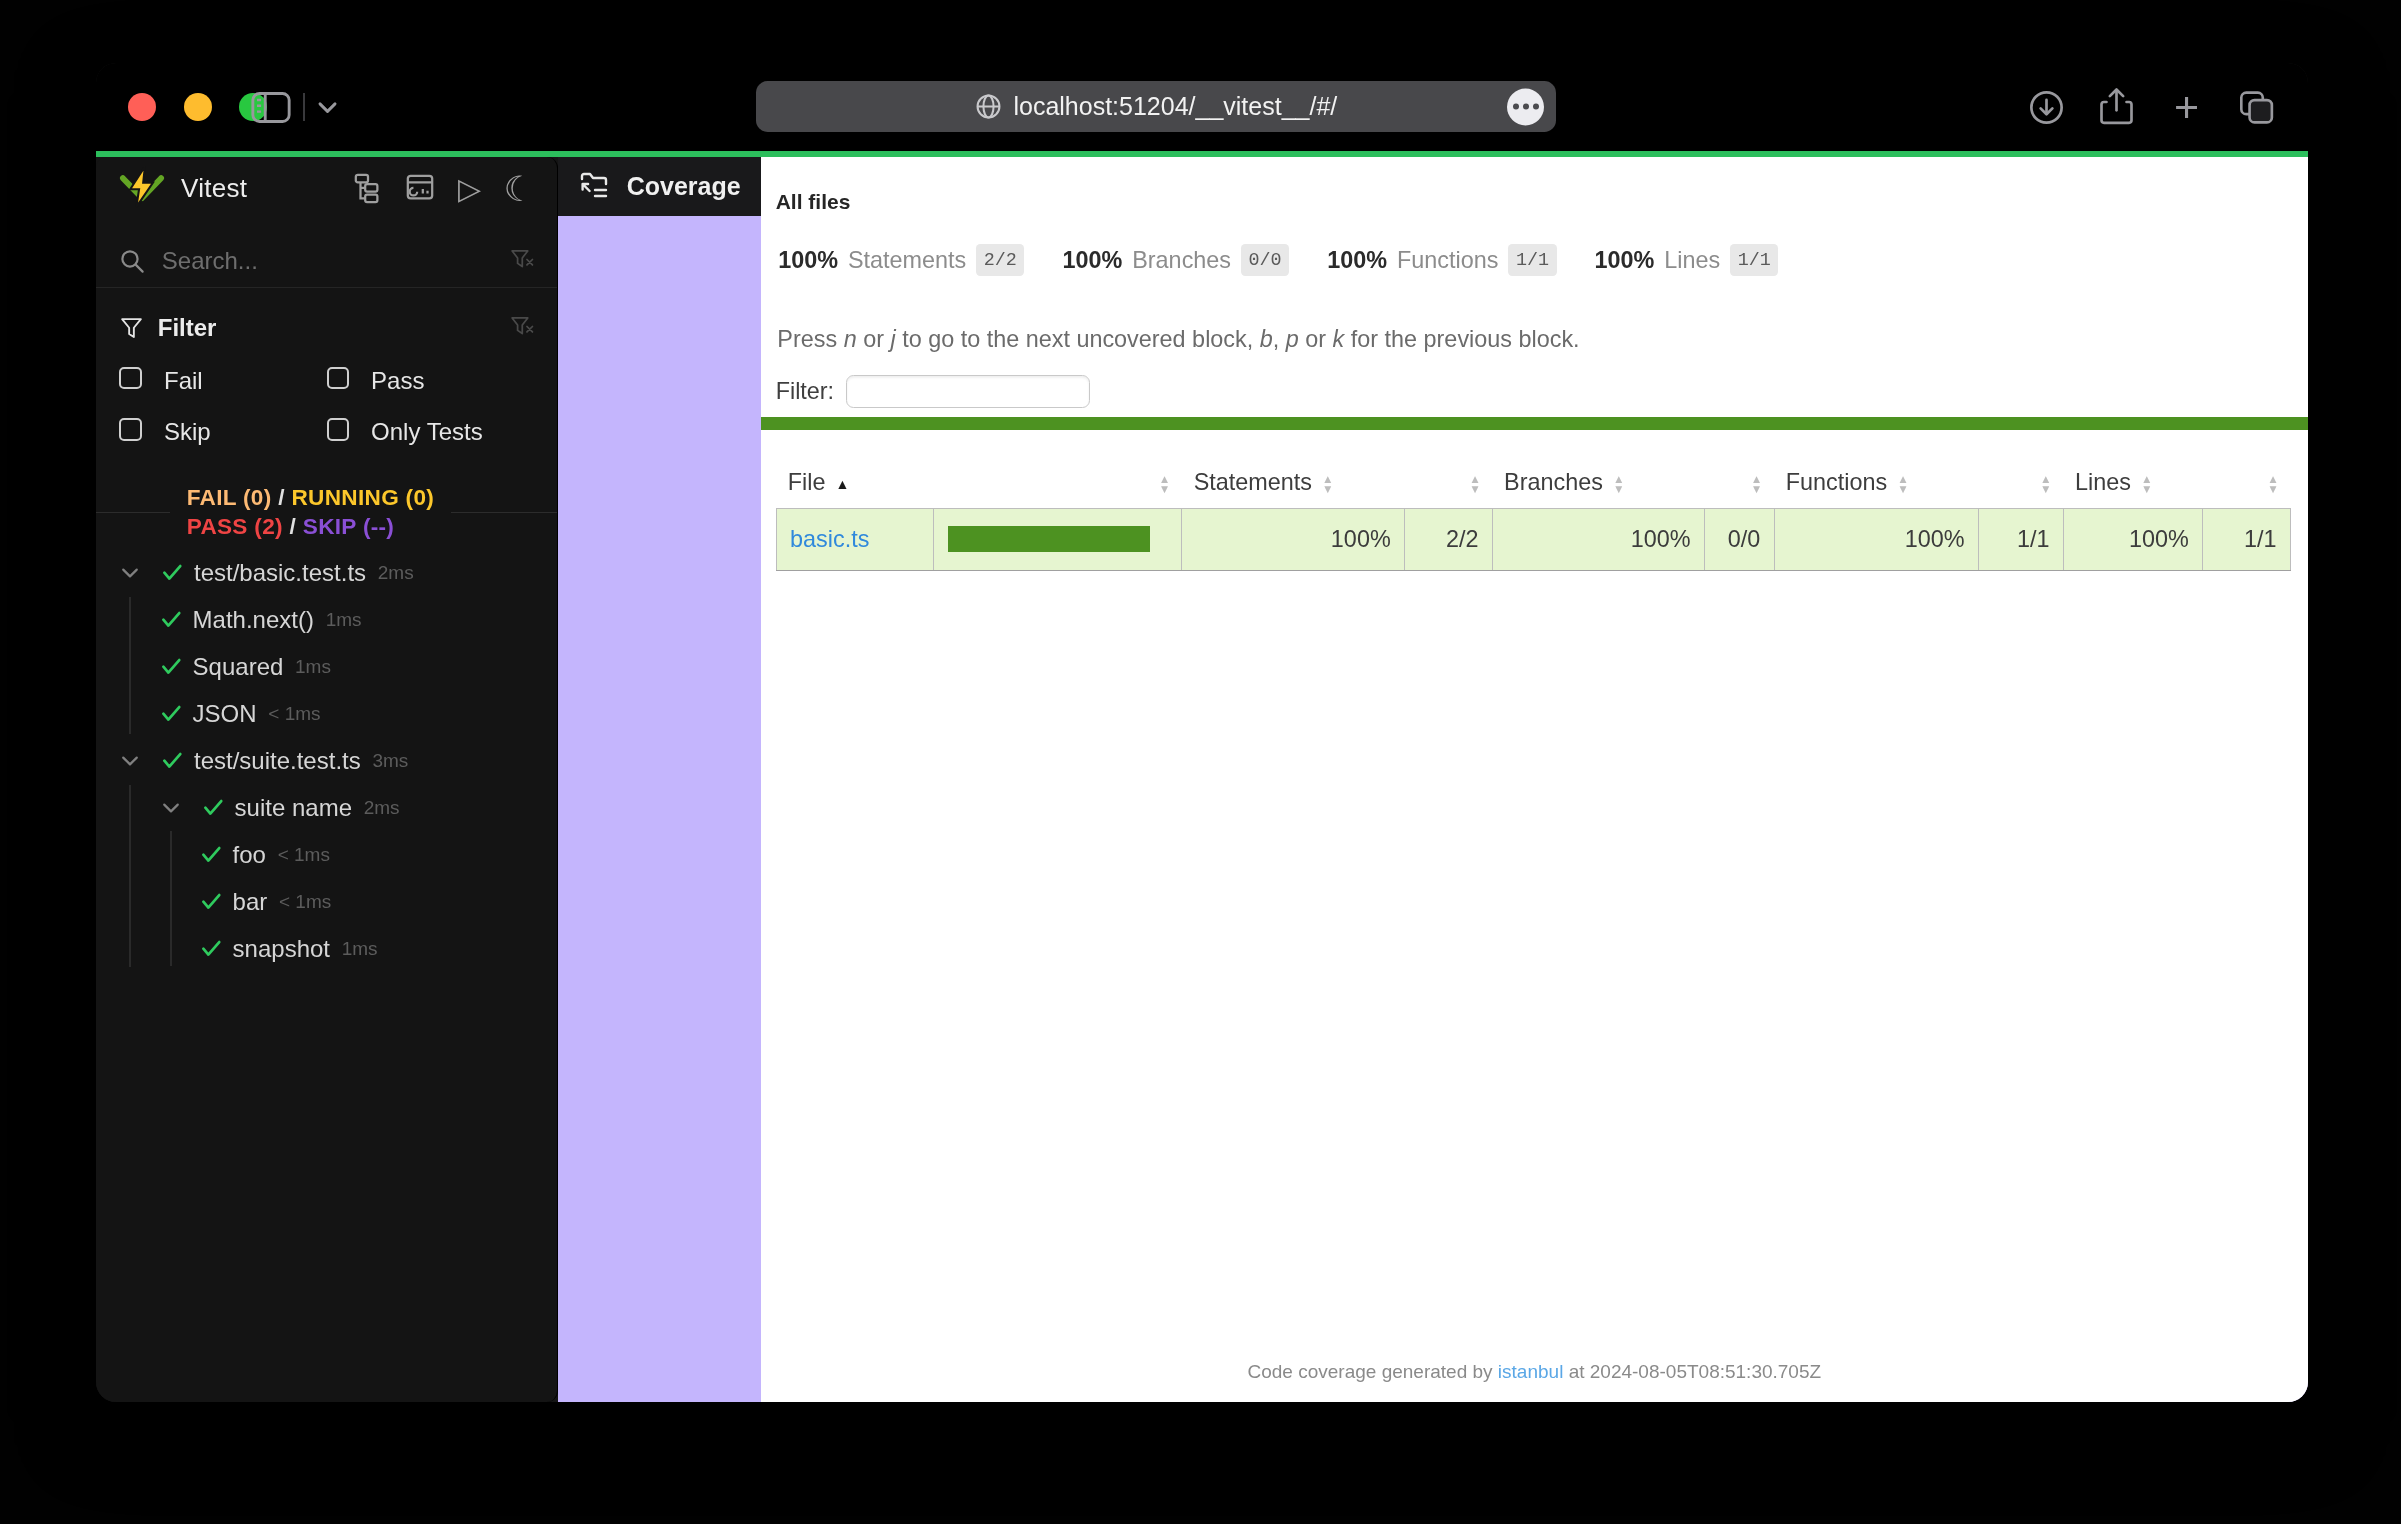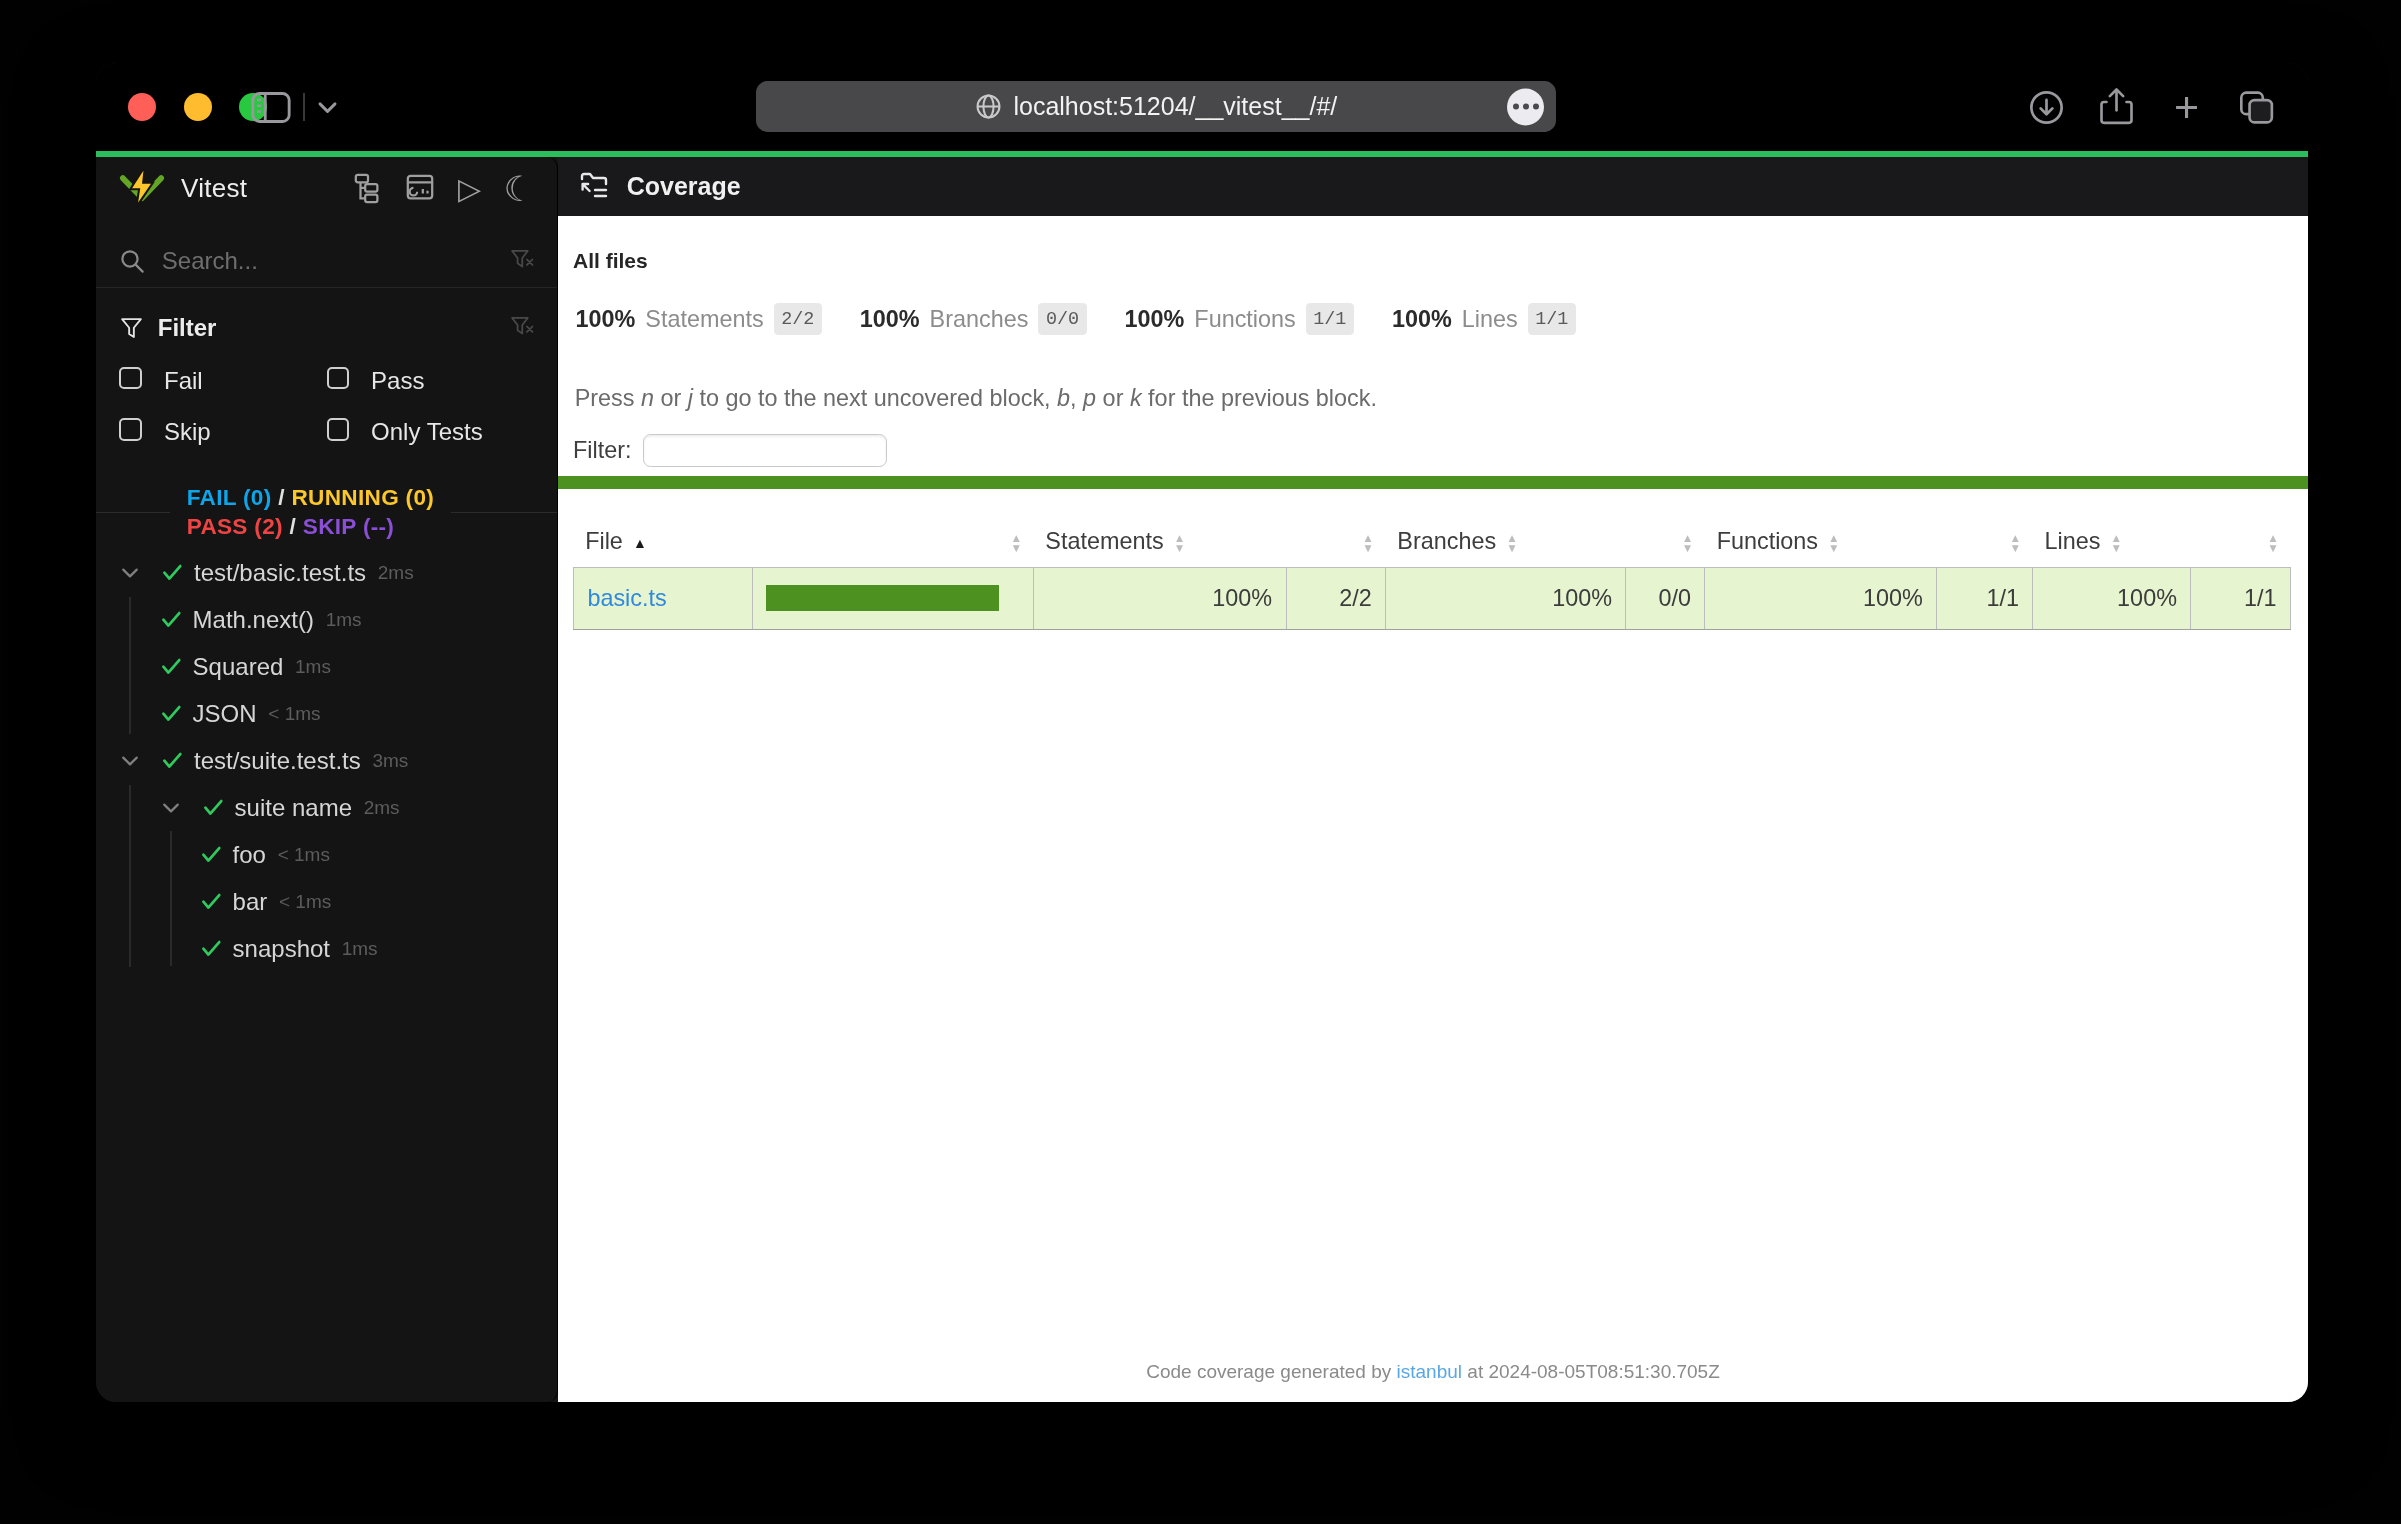--- a/index.html
+++ b/index.html
@@ -42,7 +42,7 @@
   
   .app { display:flex; height:1245px; }
   .sidebar { width:462px; min-width:462px; background:#141414; position:relative; border-right:0.8px solid #000;border-radius:11px; }
-  .main { flex:1; display:flex; flex-direction:column; background:#14532d; }
+  .main { flex:1; display:flex; flex-direction:row; background:#c4b5fd; }
   
   .side-header { height:64px; display:flex; align-items:center; padding:0 22px; }
   .brand { margin-left:15px; font-size:26px; font-weight:500; color:#ededed; letter-spacing:0.3px; }

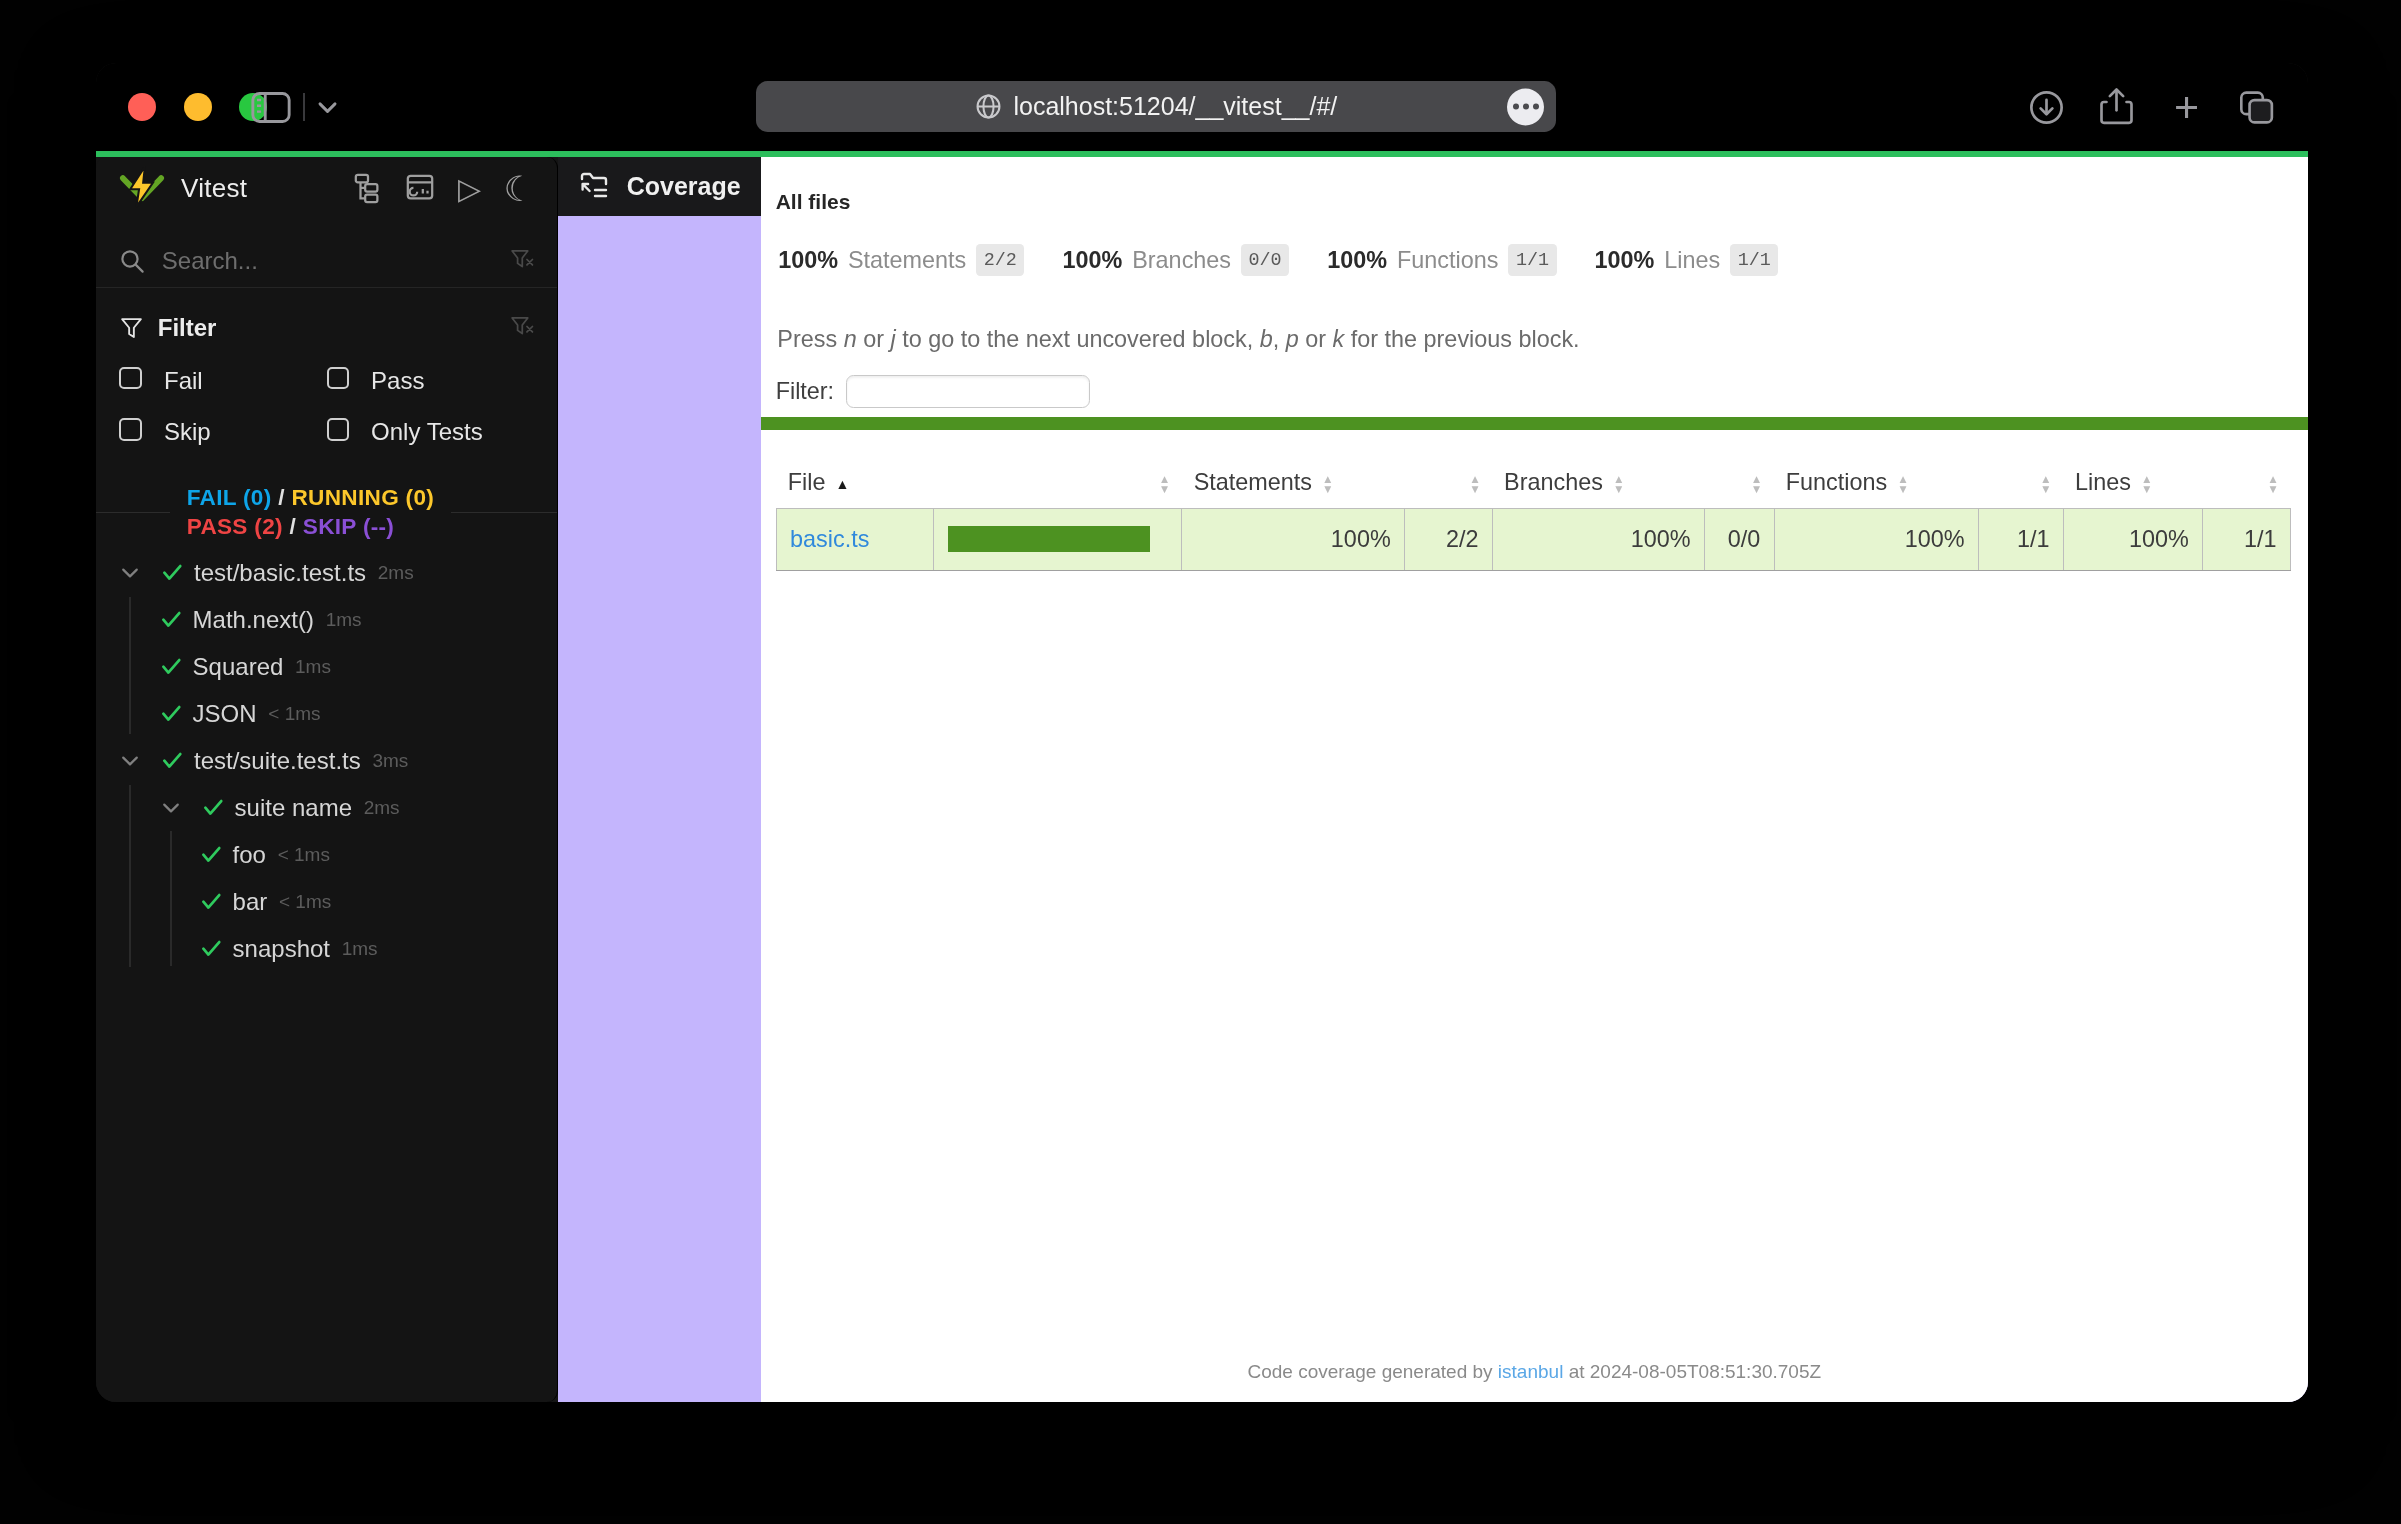--- a/index.html
+++ b/index.html
@@ -68,7 +68,7 @@
   .status::before { content:""; position:absolute; left:0; right:0; top:50%; height:0.8px; background:#2c2c2c; }
   .status-inner { position:relative; display:inline-block; background:#141414; margin-left:74px; padding:1.7px 16.7px; }
   .status-line1, .status-line2 { font-size:22.6px; font-weight:700; line-height:29px; letter-spacing:0.3px; white-space:nowrap; }
-  .st-fail { color:#0ea5e9; } .st-running { color:#fcc72b; }
+  .st-fail { color:#fdba74; } .st-running { color:#fcc72b; }
   .st-pass { color:#ef4444; } .st-skip { color:#8a4fd5; }
   .st-sep { color:#e0e0e0; padding:0 6.7px; }
   

